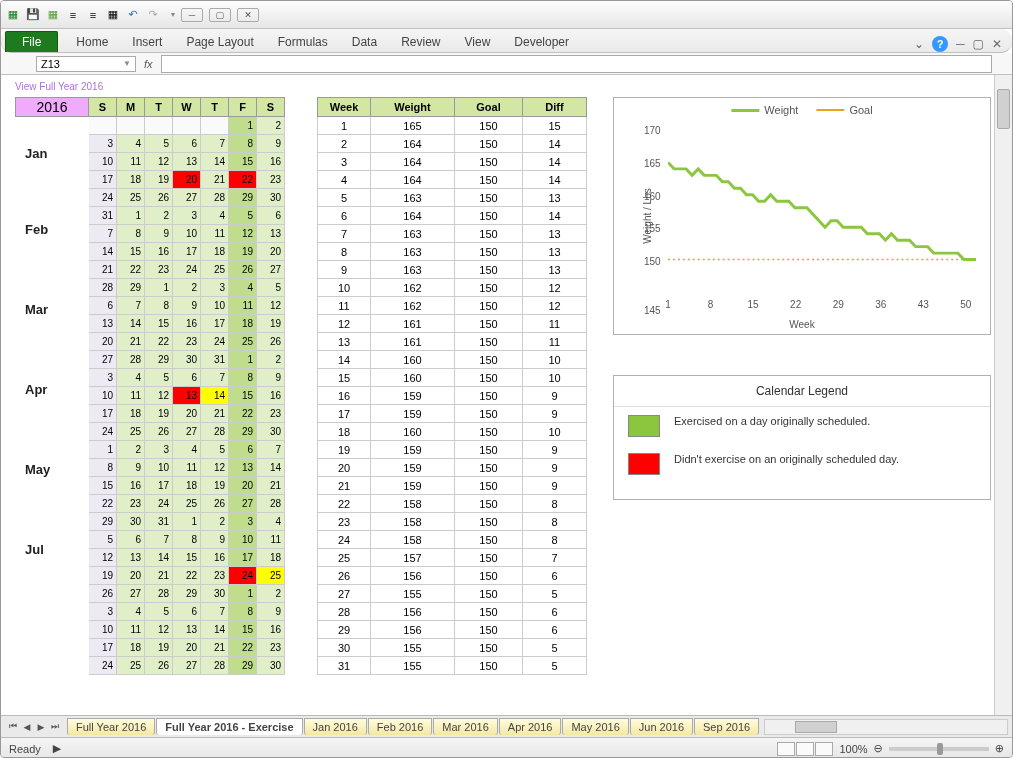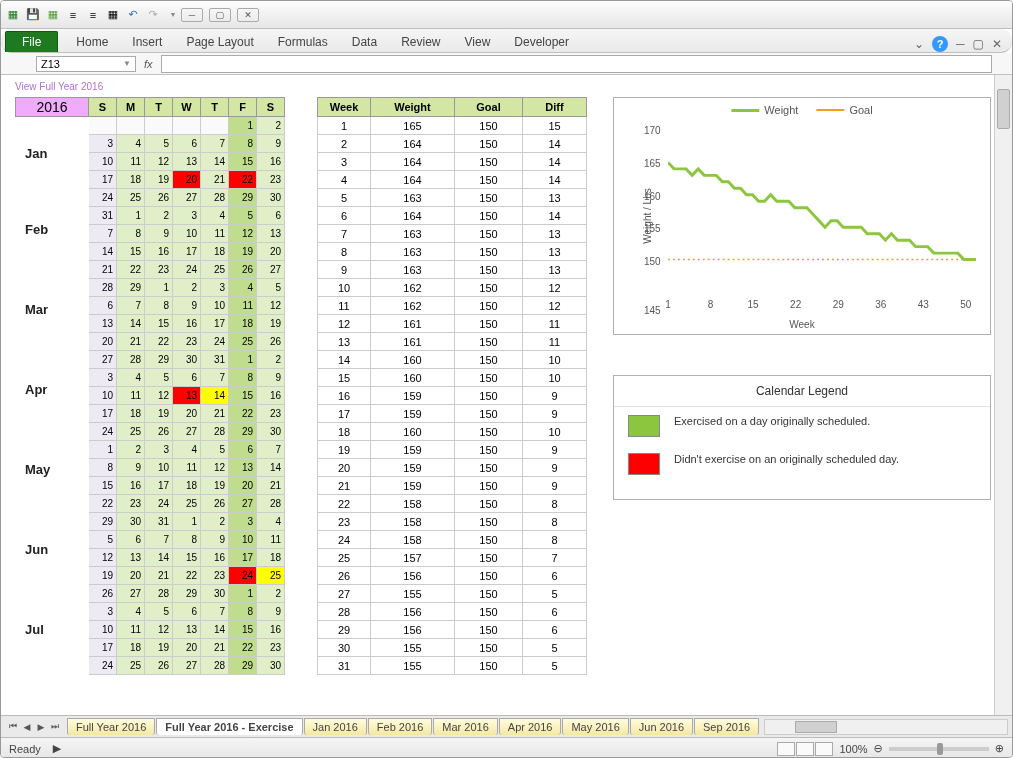--- a/index.html
+++ b/index.html
@@ -154,7 +154,6 @@
           <div class="month-label" style="height: 80px;">Mar</div>
           <div class="month-label" style="height: 80px;">Apr</div>
           <div class="month-label" style="height: 80px;">May</div>
-          <div class="month-label" style="height: 80px;">Jun</div>
           <div class="month-label" style="height: 80px;">Jul</div>
         </div>
       <div class="cal-grid" id="calgrid">

